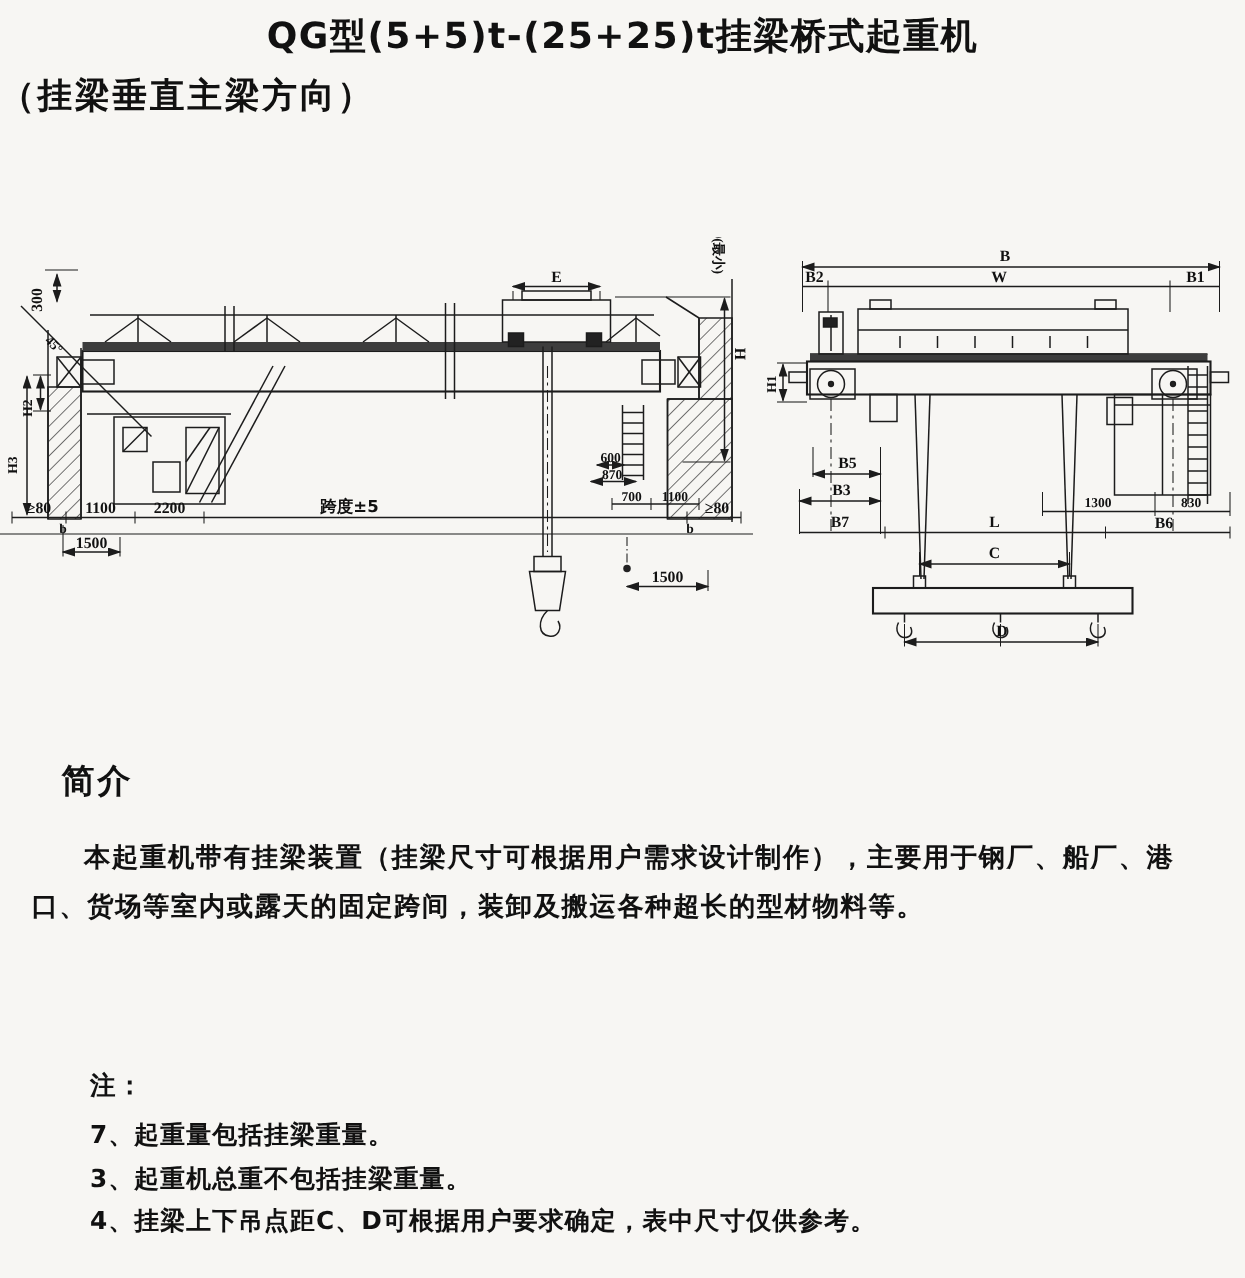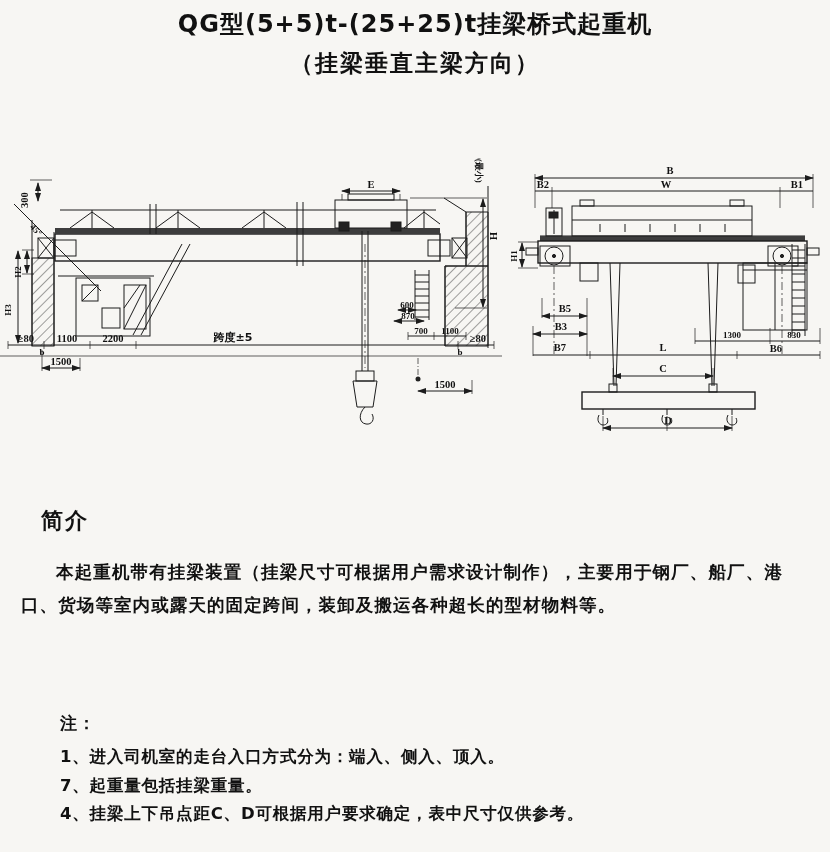--- a/index.html
+++ b/index.html
@@ -14,7 +14,7 @@
     font-size:24px;font-weight:bold;letter-spacing:1px;
   }
   .subtitle{
-    position:absolute;left:0;top:48px;width:830px;text-align:center;
+    position:absolute;left:0;top:48px;width:830px;
     font-size:23px;font-weight:bold;letter-spacing:2px;
   }
   .svgwrap{position:absolute;}

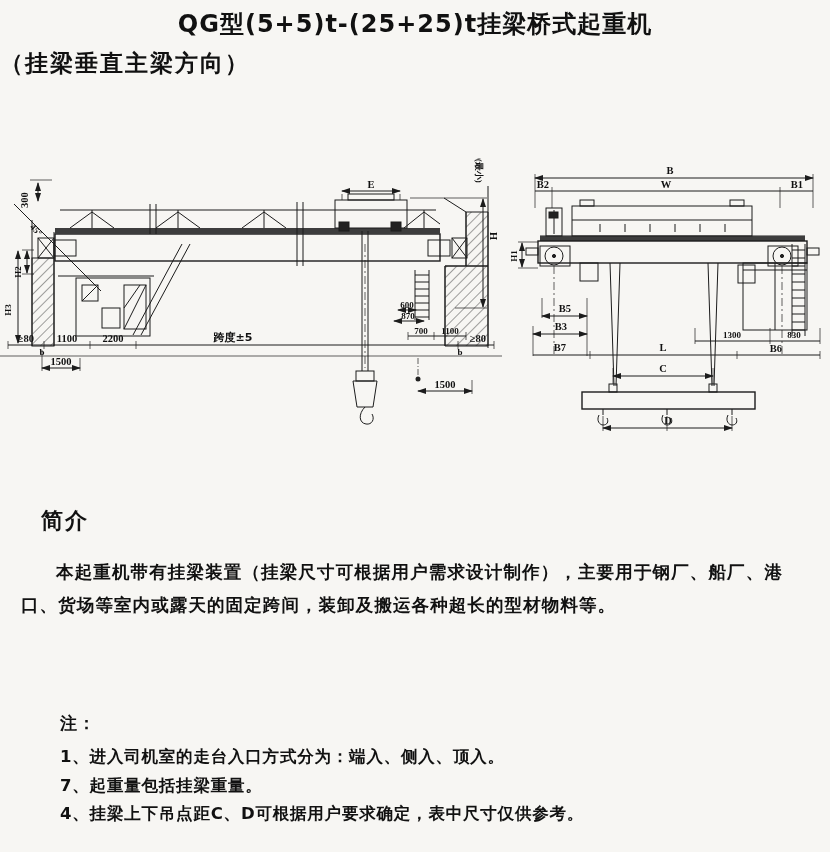--- a/index.html
+++ b/index.html
@@ -343,7 +343,6 @@
 
   <div class="notes">
     <div class="notes-heading">注：</div>
-    <div class="note-item">1、进入司机室的走台入口方式分为：端入、侧入、顶入。</div>
     <div class="note-item">7、起重量包括挂梁重量。</div>
     <div class="note-item">4、挂梁上下吊点距C、D可根据用户要求确定，表中尺寸仅供参考。</div>
   </div>

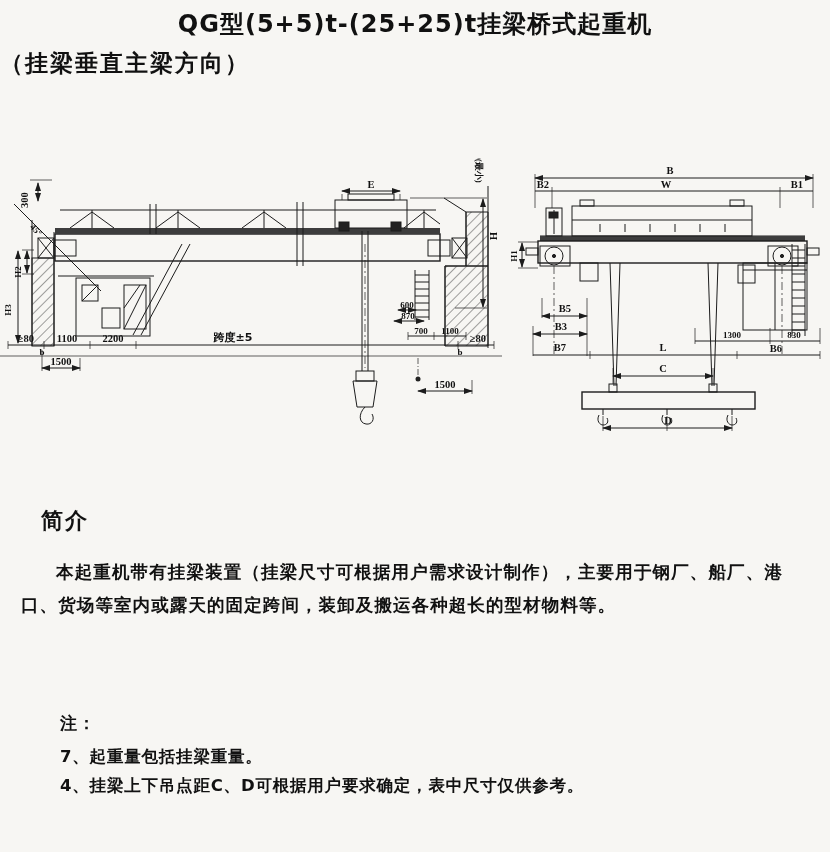--- a/index.html
+++ b/index.html
@@ -344,6 +344,7 @@
   <div class="notes">
     <div class="notes-heading">注：</div>
     <div class="note-item">7、起重量包括挂梁重量。</div>
+    <div class="note-item">3、起重机总重不包括挂梁重量。</div>
     <div class="note-item">4、挂梁上下吊点距C、D可根据用户要求确定，表中尺寸仅供参考。</div>
   </div>
 

